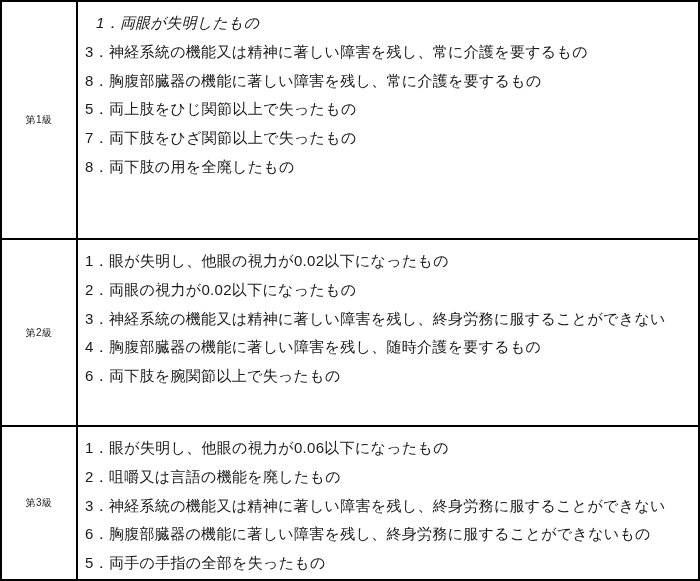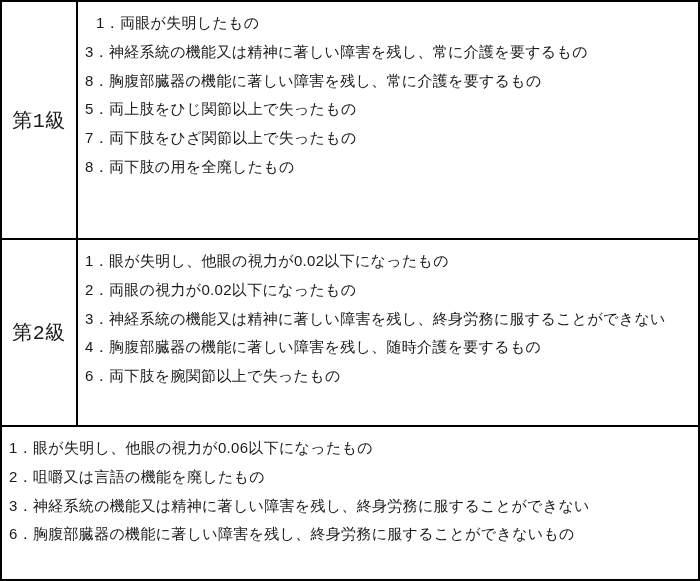--- a/index.html
+++ b/index.html
@@ -56,6 +56,7 @@
 
   .criteria-line.indent {
     padding-left: 11px;
+    font-style: italic;
   }
 </style>
 </head>

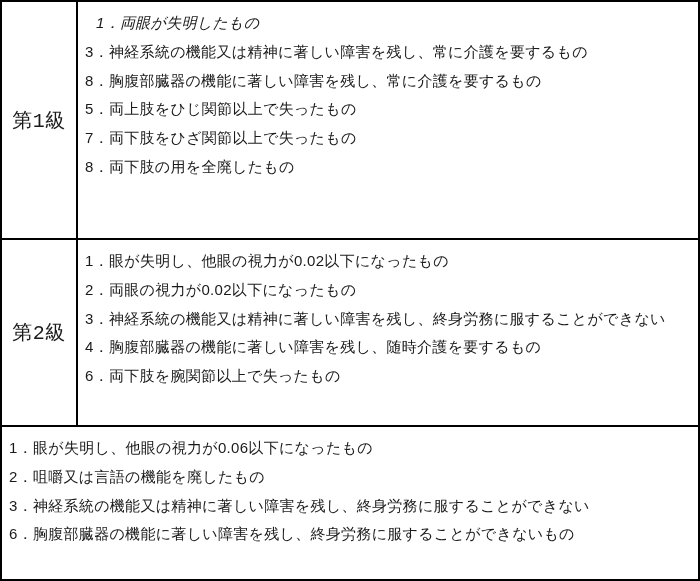--- a/index.html
+++ b/index.html
@@ -36,9 +36,8 @@
     display: flex;
     align-items: center;
     justify-content: center;
-    font-size: 20px;
+    font-size: 10px;
     letter-spacing: 0.5px;
-    font-family: Liberation Mono, monospace;
   }
 
   .criteria-cell {

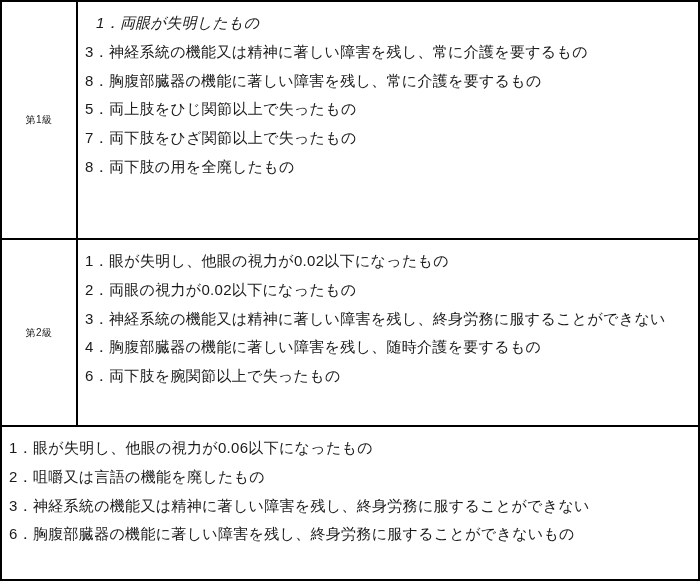--- a/index.html
+++ b/index.html
@@ -87,6 +87,7 @@
   </div>
 
   <div class="grade-row row-3">
+    <div class="grade-cell">第3級</div>
     <div class="criteria-cell">
       <div class="criteria-line">1．眼が失明し、他眼の視力が0.06以下になったもの</div>
       <div class="criteria-line">2．咀嚼又は言語の機能を廃したもの</div>

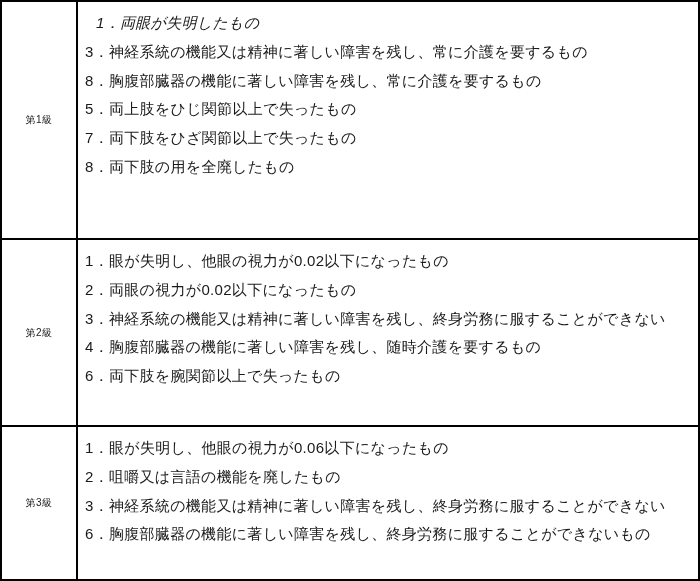--- a/index.html
+++ b/index.html
@@ -93,6 +93,7 @@
       <div class="criteria-line">2．咀嚼又は言語の機能を廃したもの</div>
       <div class="criteria-line">3．神経系統の機能又は精神に著しい障害を残し、終身労務に服することができない</div>
       <div class="criteria-line">6．胸腹部臓器の機能に著しい障害を残し、終身労務に服することができないもの</div>
+      <div class="criteria-line">5．両手の手指の全部を失ったもの</div>
     </div>
   </div>
 

